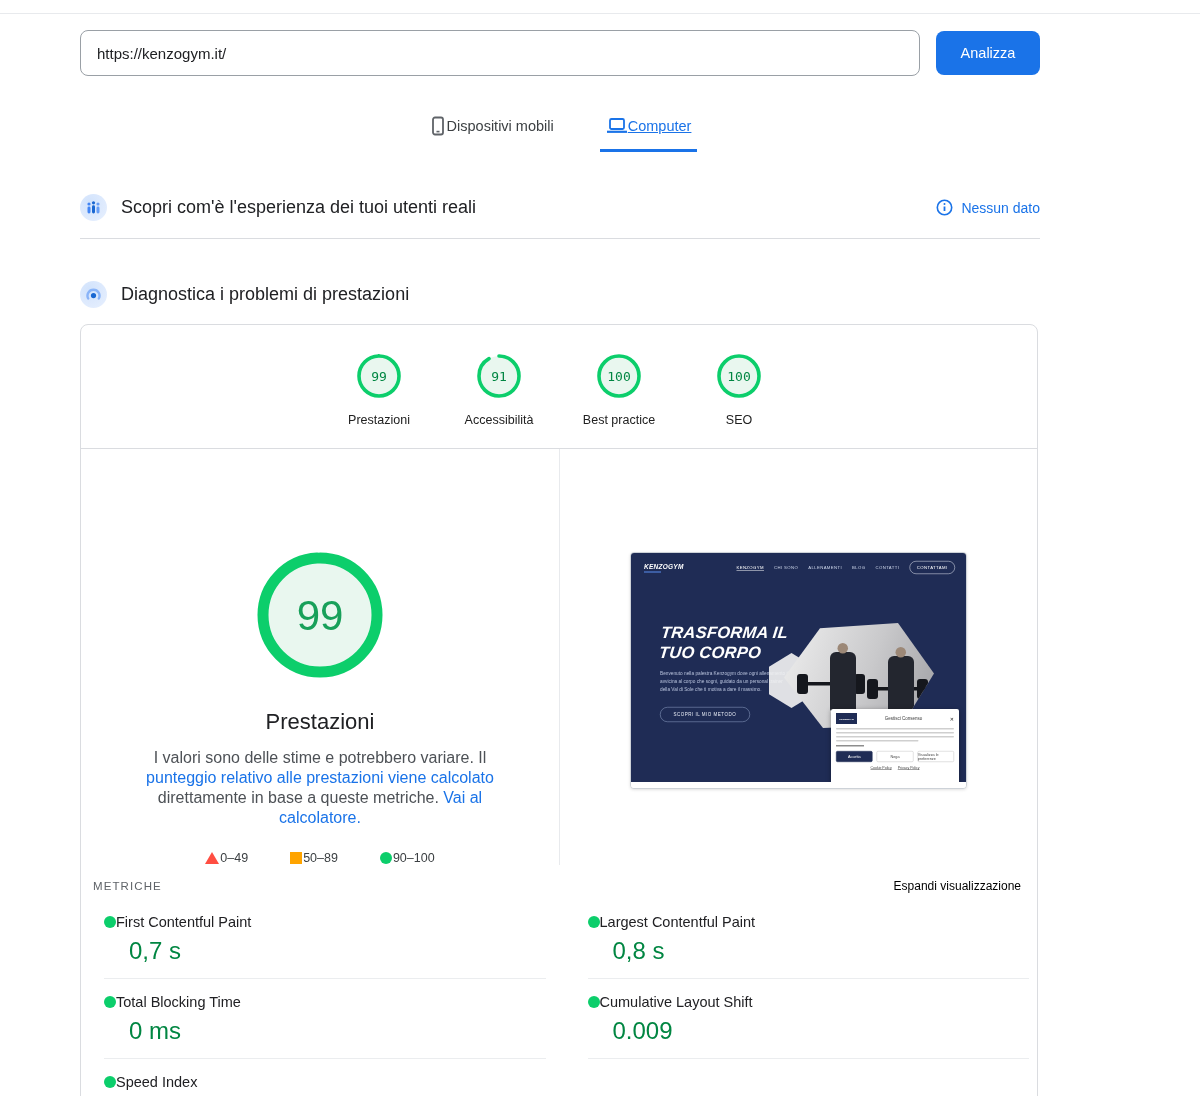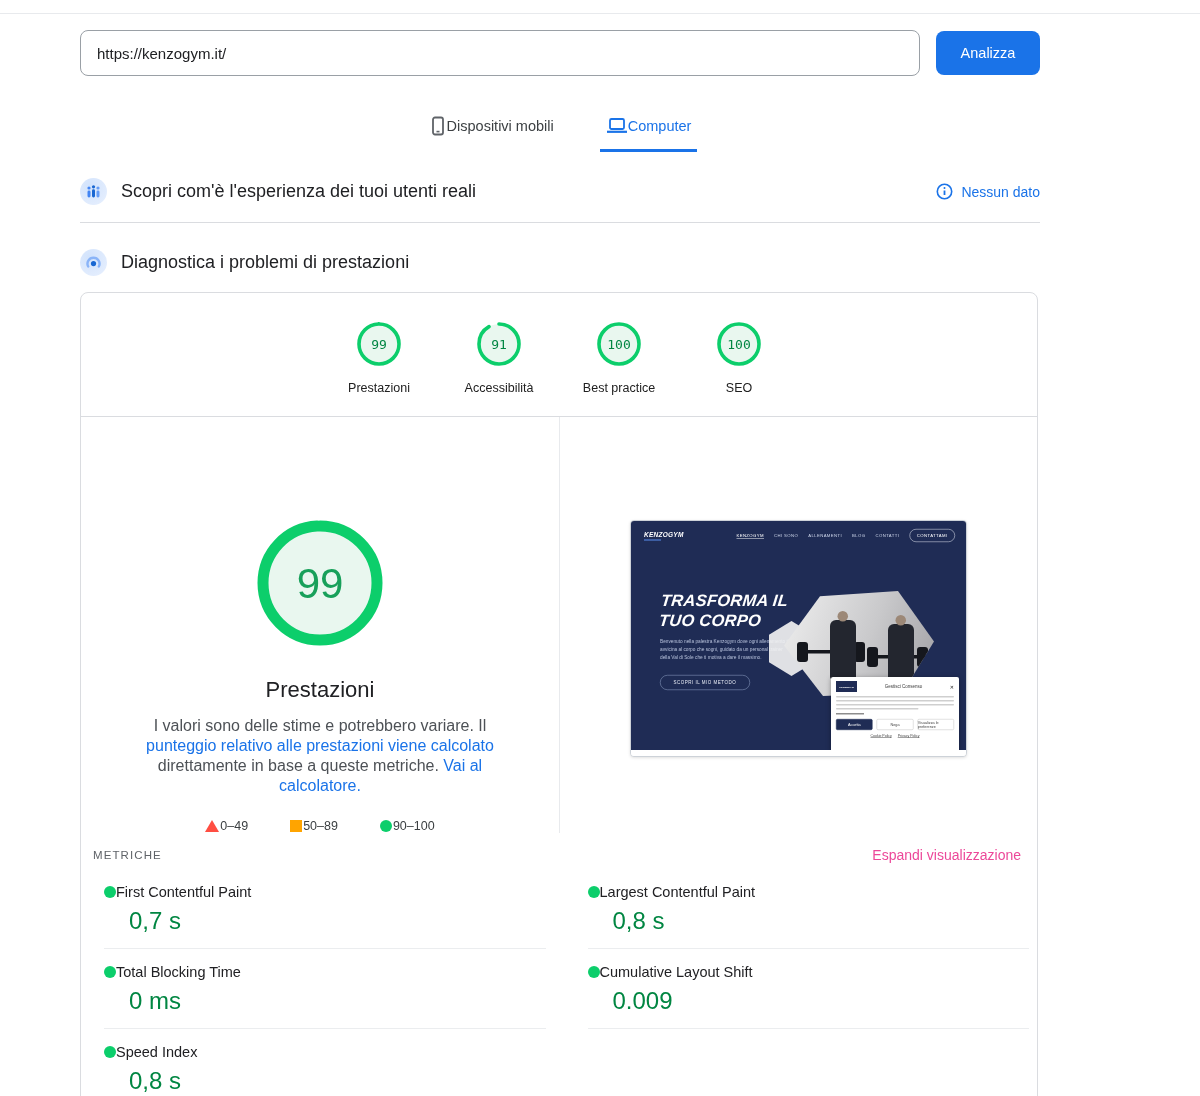--- a/index.html
+++ b/index.html
@@ -19,7 +19,7 @@
   .tabs { display:flex; justify-content:center; margin-top:30px; gap:40px; }
   .tab { display:flex; align-items:center; padding:10px 6px 13px; font-size:14.5px;
     color:#3c4043; cursor:pointer; border-bottom:3px solid transparent; }
-  .tab.active { color:#1a73e8; border-bottom-color:#1a73e8; border-radius:0; }
+  .tab.active { color:#1a73e8; border-bottom-color:#1a73e8; border-radius:0;text-decoration:underline; }
 
   .section-row { display:flex; align-items:center; margin-top:26px; }
   .section-icon { width:27px; height:27px; border-radius:50%;

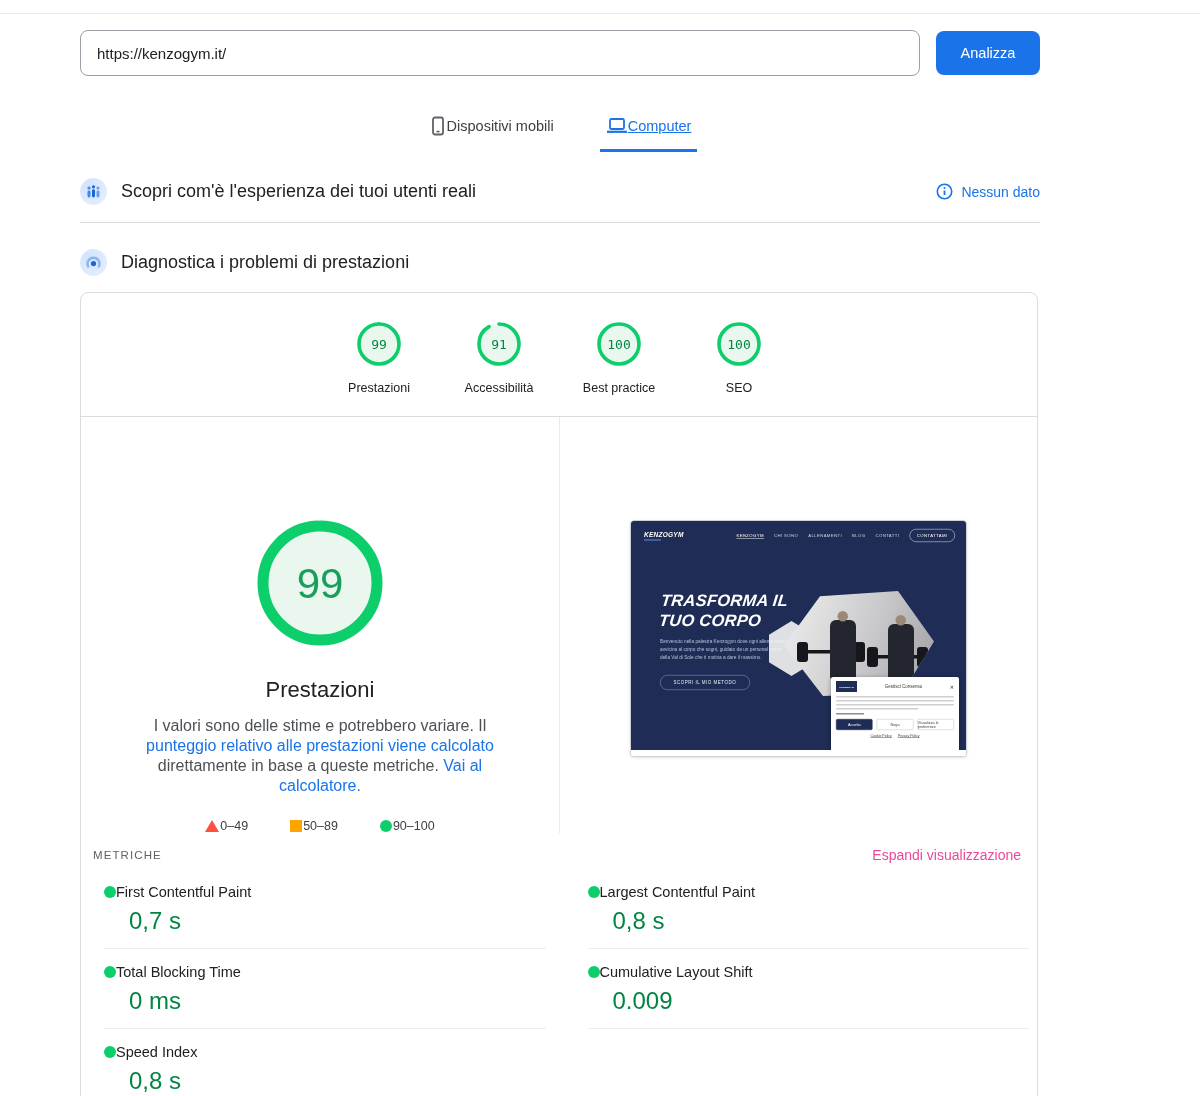--- a/index.html
+++ b/index.html
@@ -21,7 +21,7 @@
     color:#3c4043; cursor:pointer; border-bottom:3px solid transparent; }
   .tab.active { color:#1a73e8; border-bottom-color:#1a73e8; border-radius:0;text-decoration:underline; }
 
-  .section-row { display:flex; align-items:center; margin-top:26px; }
+  .section-row { display:flex; align-items:center; margin-top:42px; }
   .section-icon { width:27px; height:27px; border-radius:50%;
     background:radial-gradient(circle at 35% 30%, #d2e3fc, #e8f0fe); display:flex;
     align-items:center; justify-content:center; flex:none; }

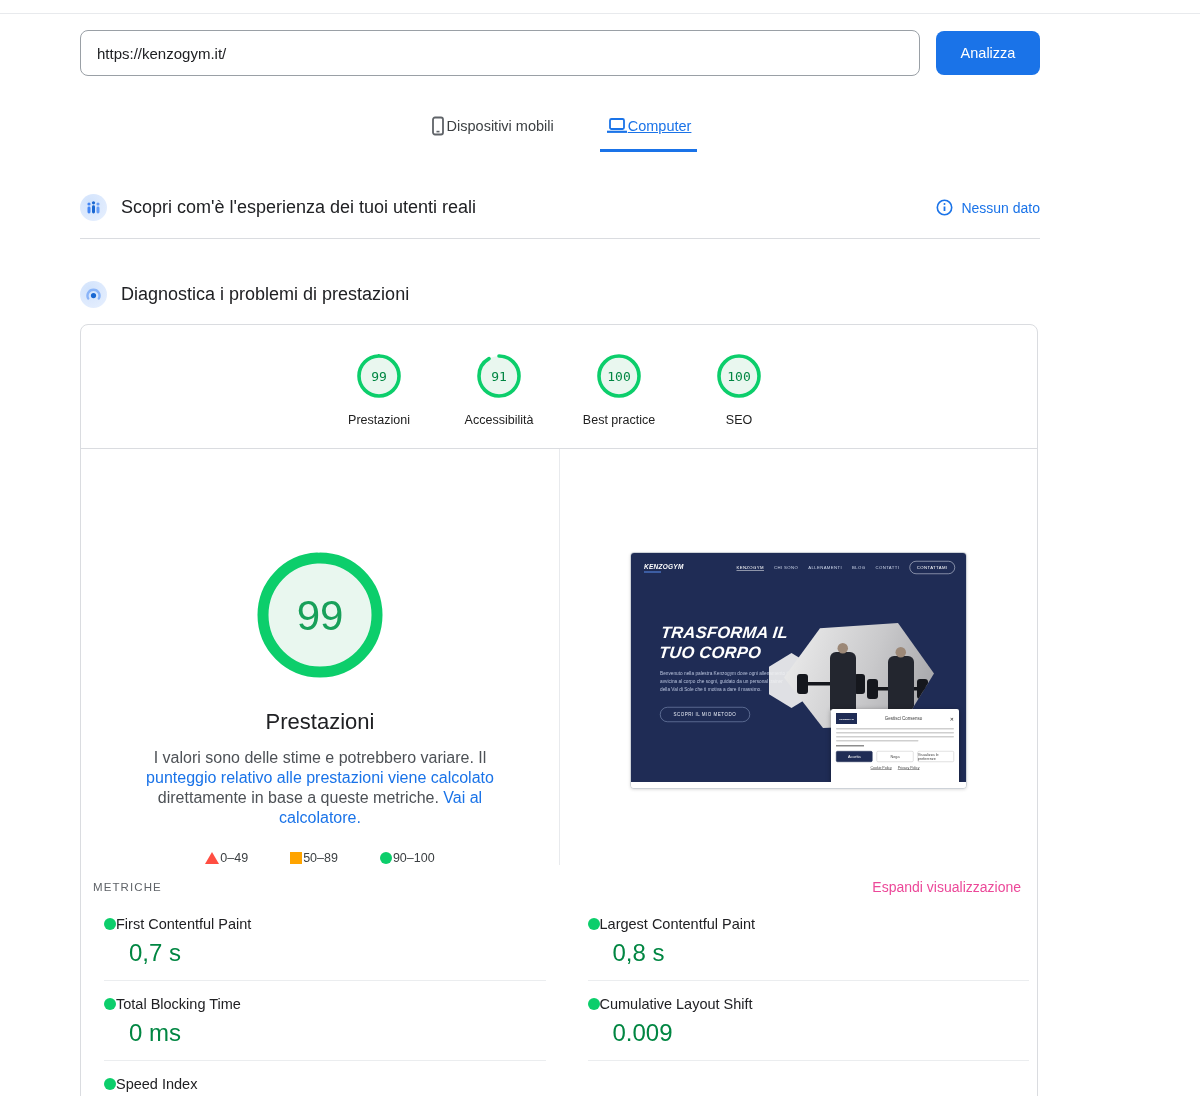--- a/index.html
+++ b/index.html
@@ -105,7 +105,7 @@
   .metrics-header { display:flex; justify-content:space-between; align-items:center;
     padding:14px 16px 6px 12px; }
   .metrics-caption { font-size:11.5px; font-weight:normal; letter-spacing:1.1px; color:#5f6368; }
-  .expand-link { font-size:14px; color:#ec4899; cursor:pointer; }
+  .expand-link { font-size:12px; color:#000000; cursor:pointer; }
   .metrics-grid { display:grid; grid-template-columns:1fr 1fr; column-gap:42px; padding:0 8px 0 23px; }
   .metric { padding:15px 0 13px; border-bottom:1px solid #ebedef; }
   .metric.empty { border-bottom:none; }

